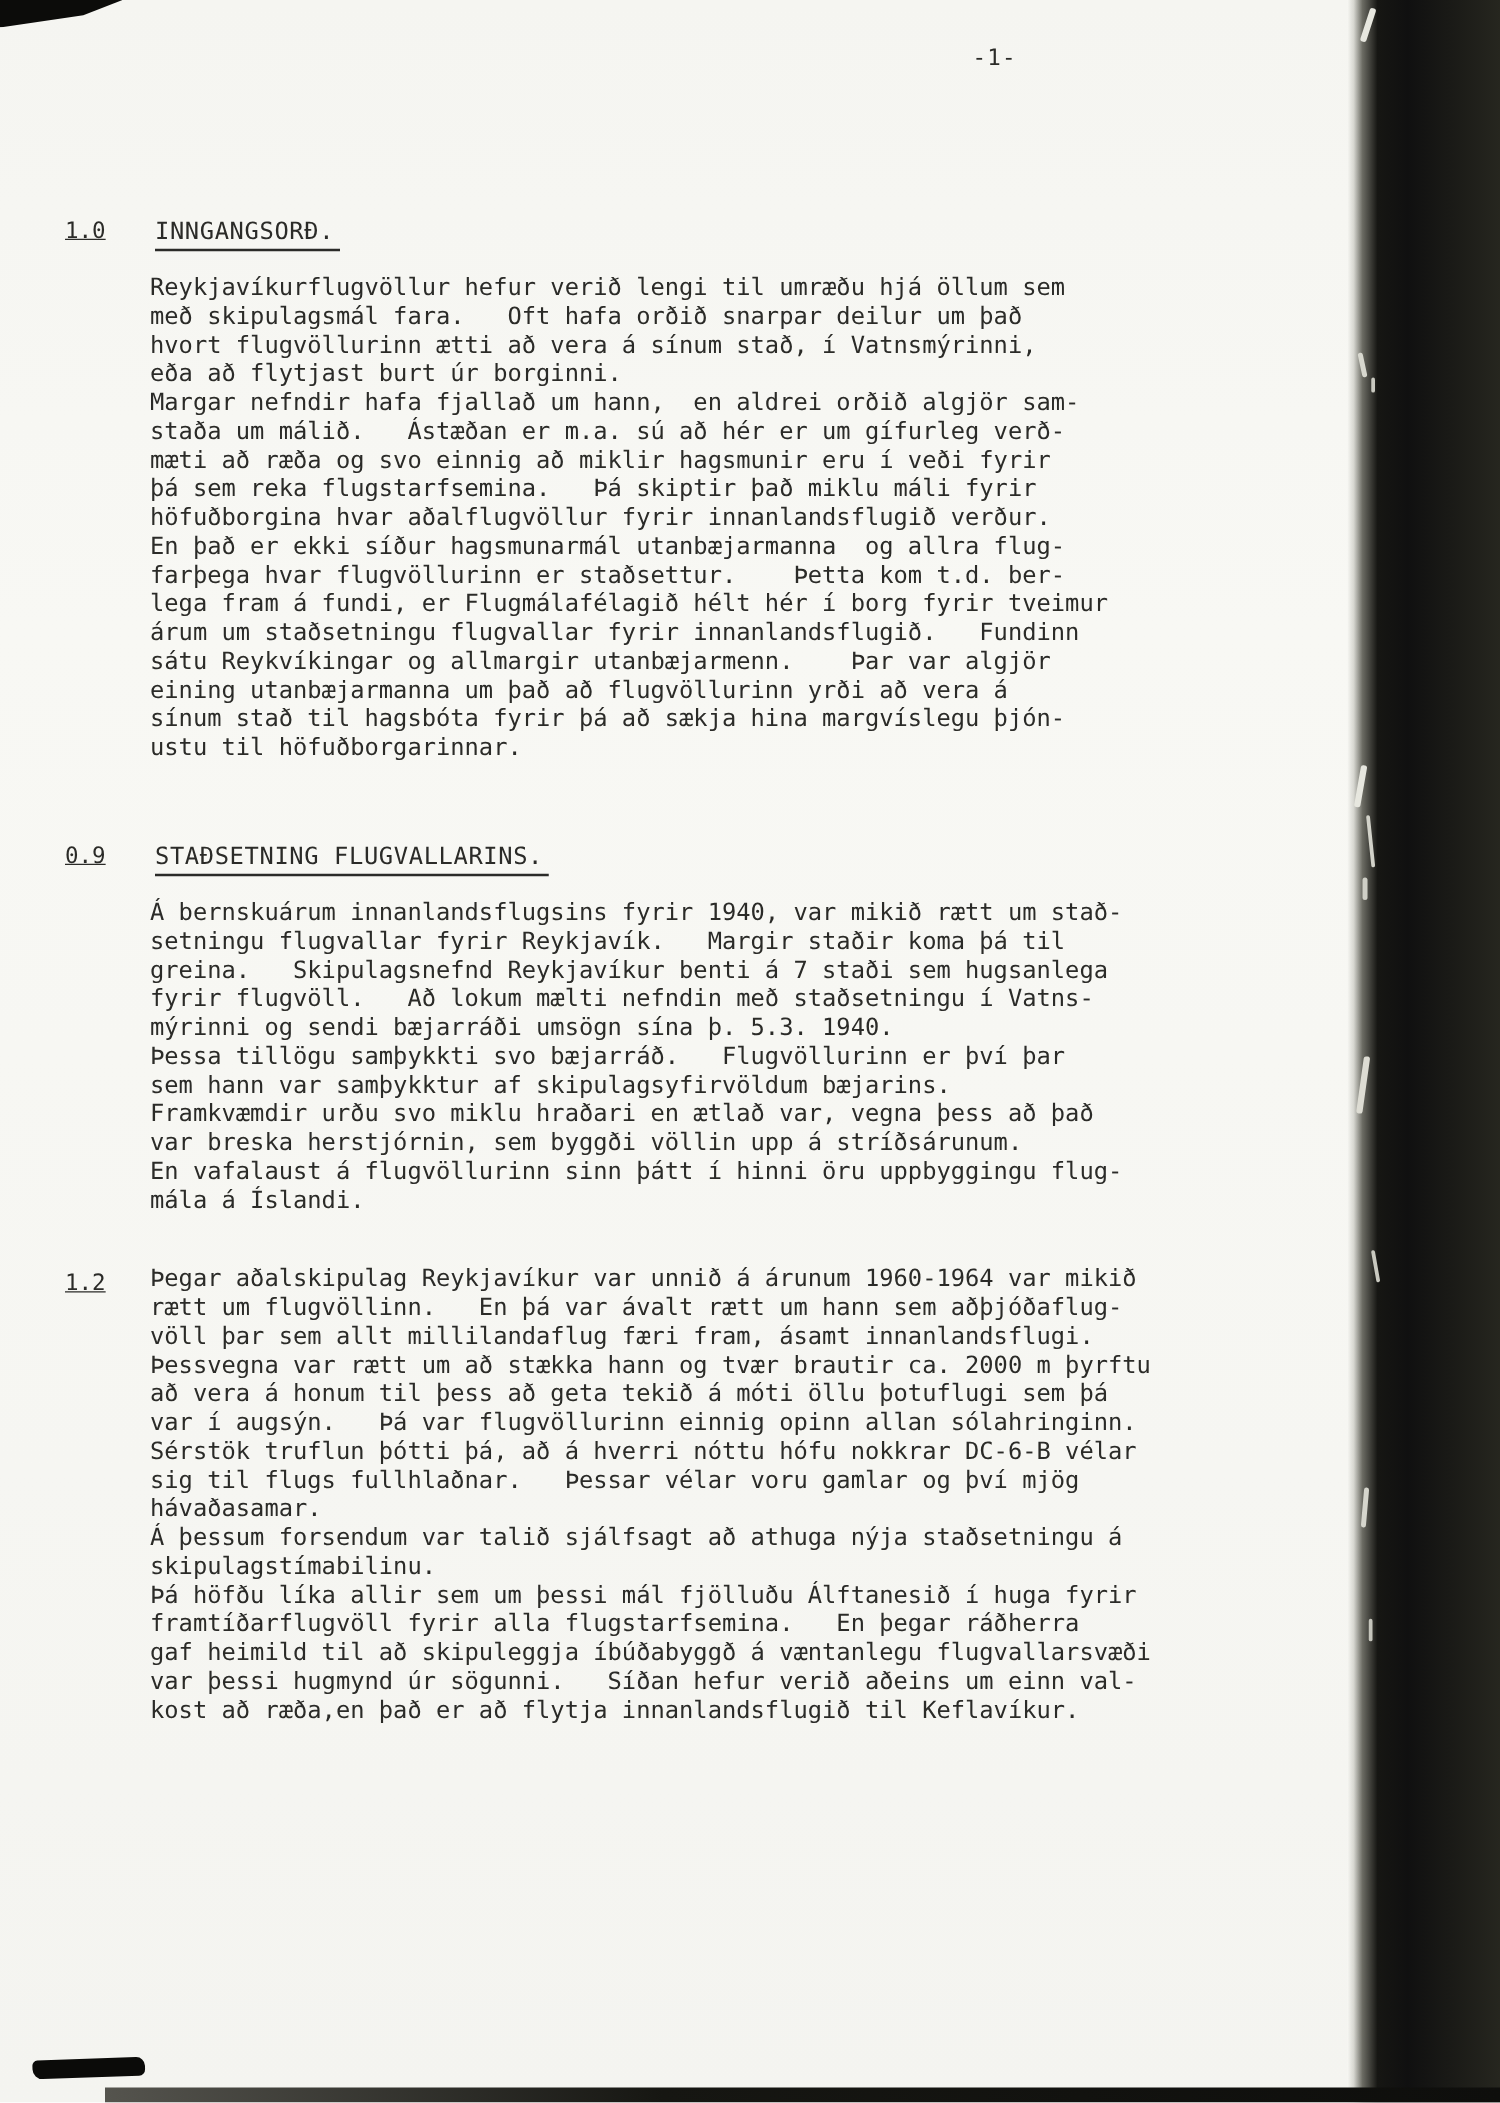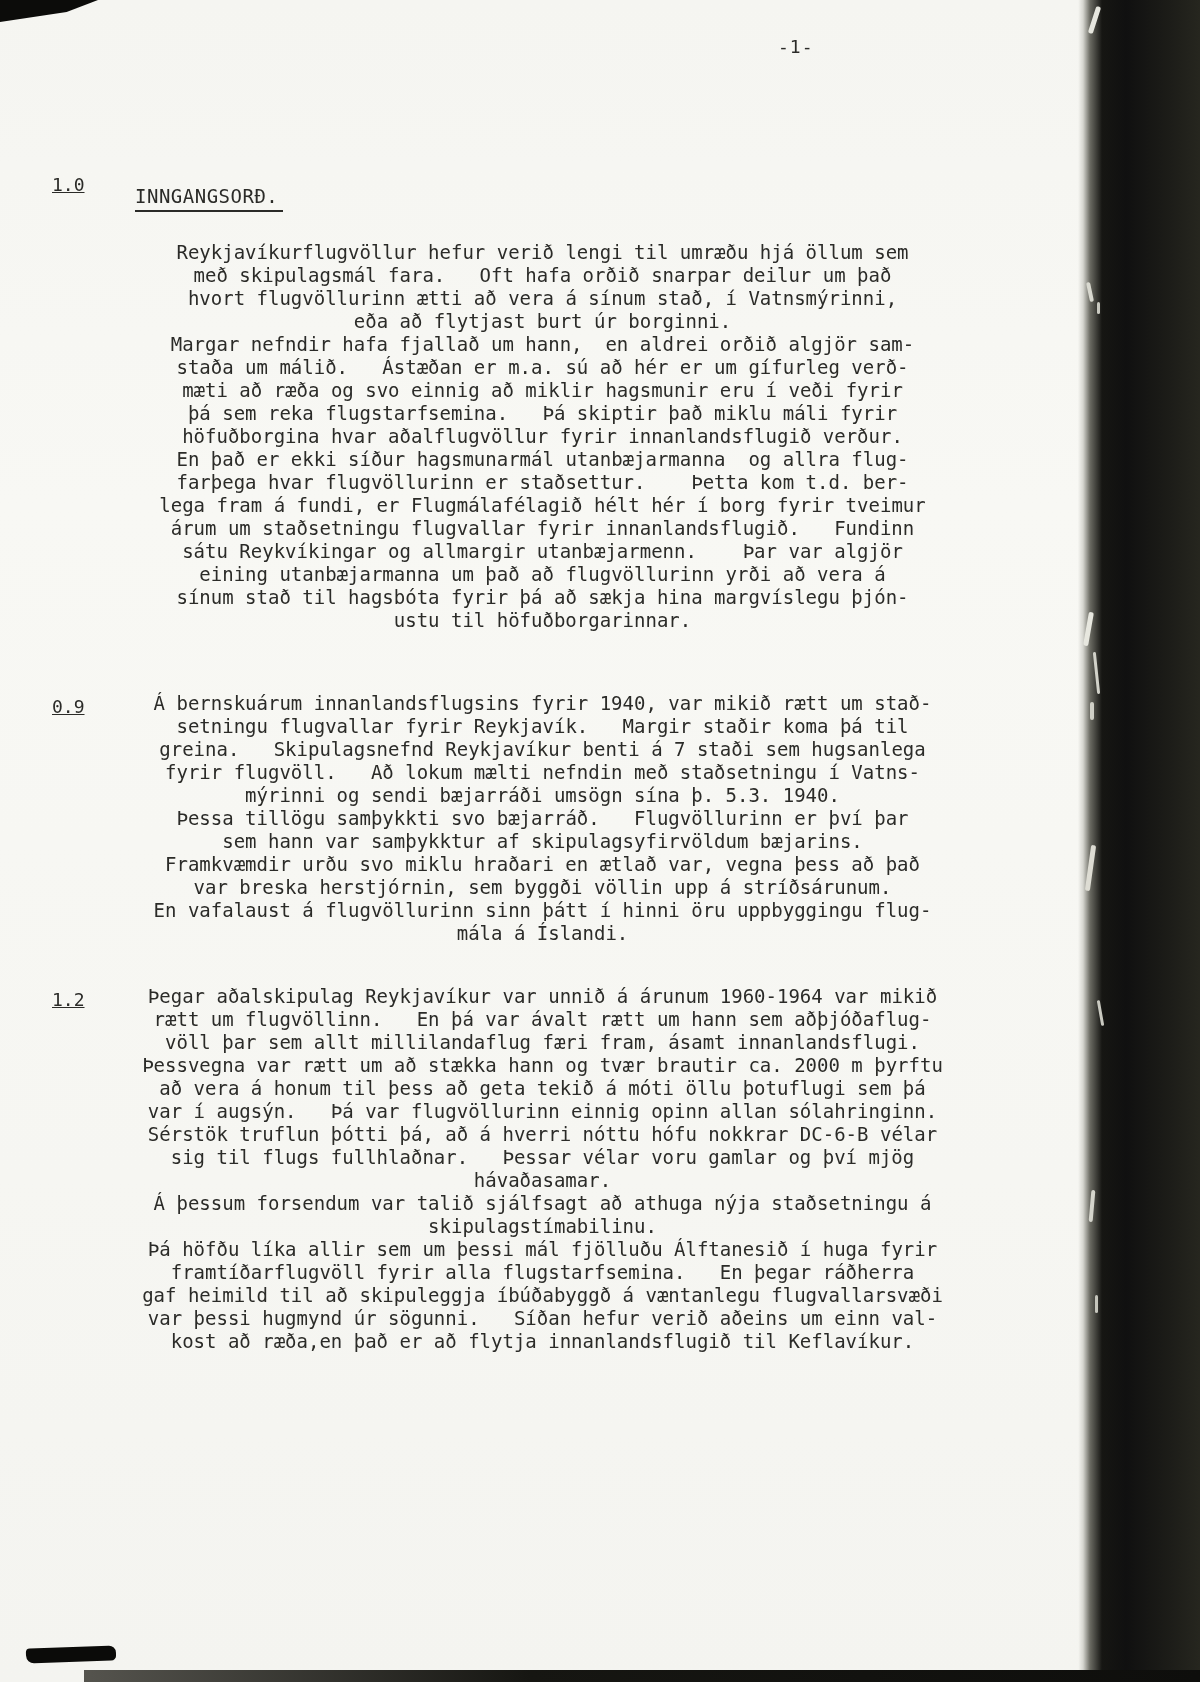--- a/index.html
+++ b/index.html
@@ -50,7 +50,7 @@
   }
   .sec-title {
     display: inline-block;
-    margin: 15px;
+    margin: 4px;
     font-size: 19px;
     font-weight: normal;
     letter-spacing: 0.5px;

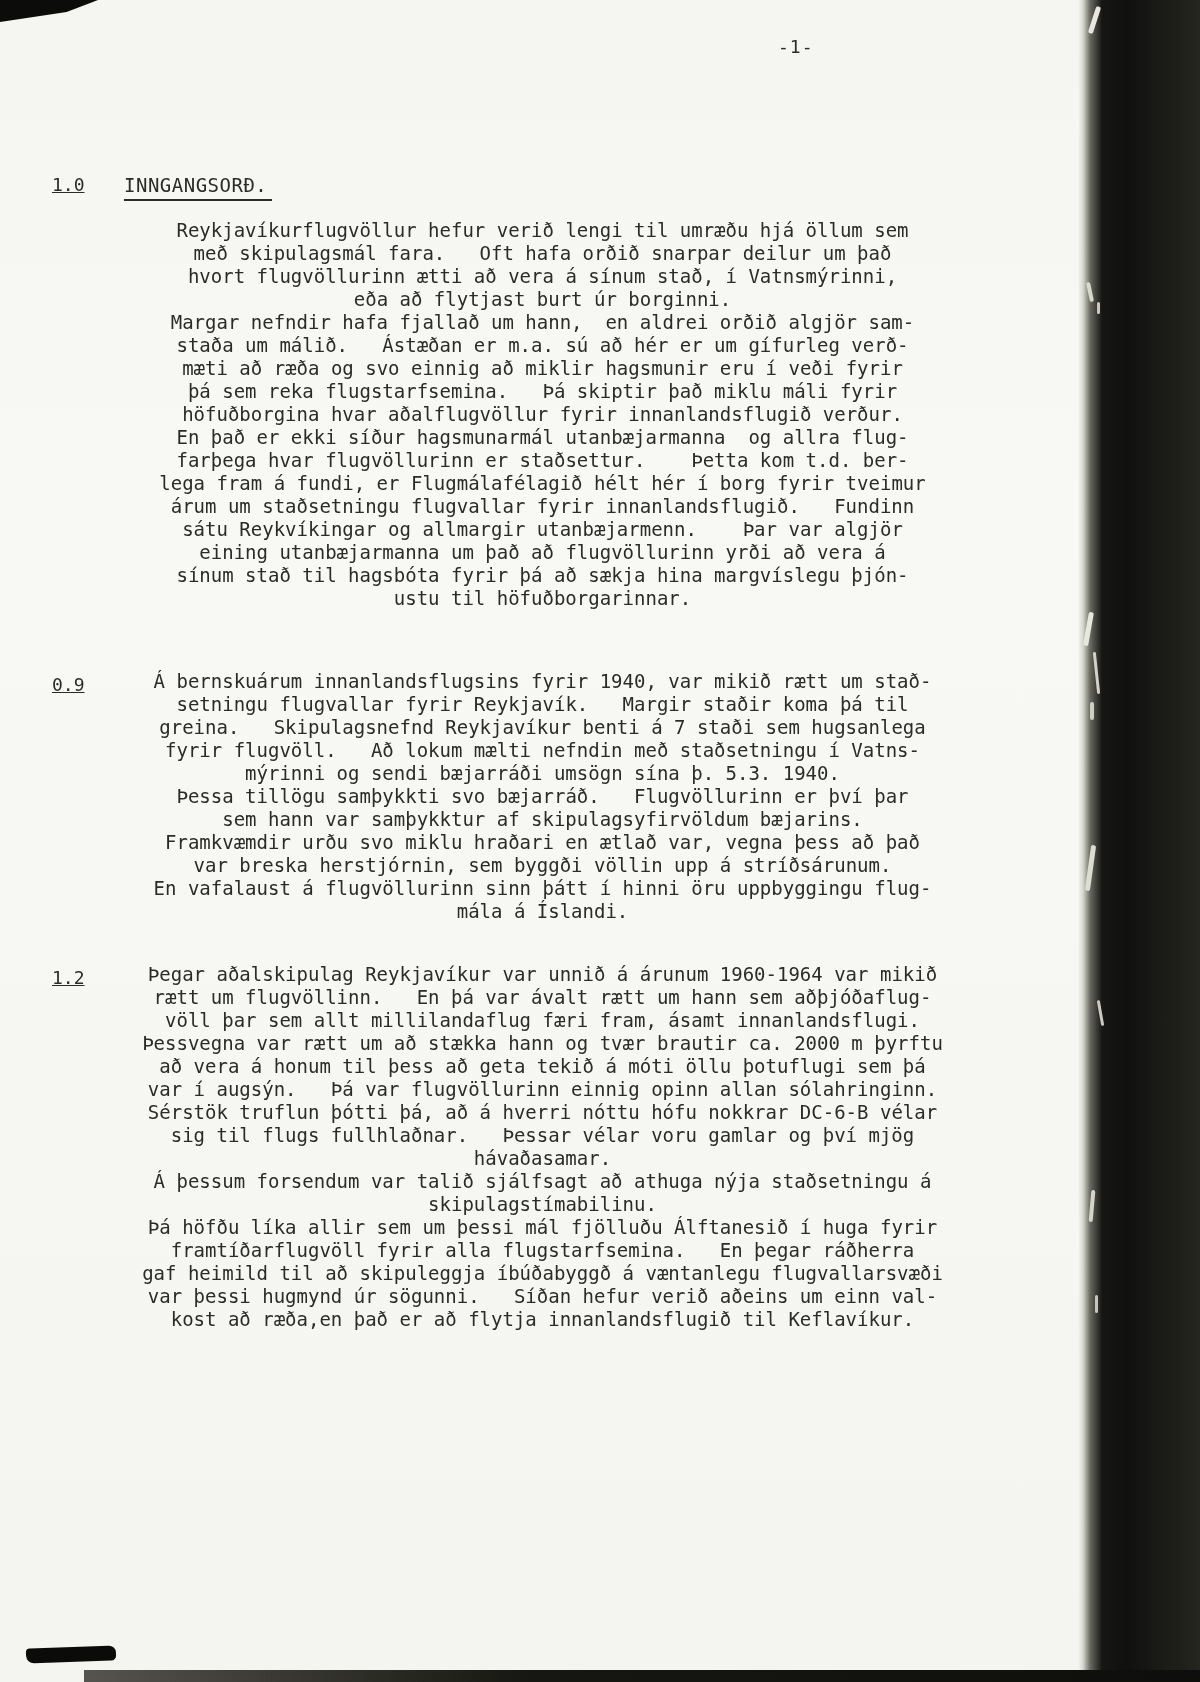--- a/index.html
+++ b/index.html
@@ -60,7 +60,6 @@
   .sec-body {
     margin-top: 14px;
     white-space: pre-wrap;
-    text-align: center;
   }
   
   .right-strip {

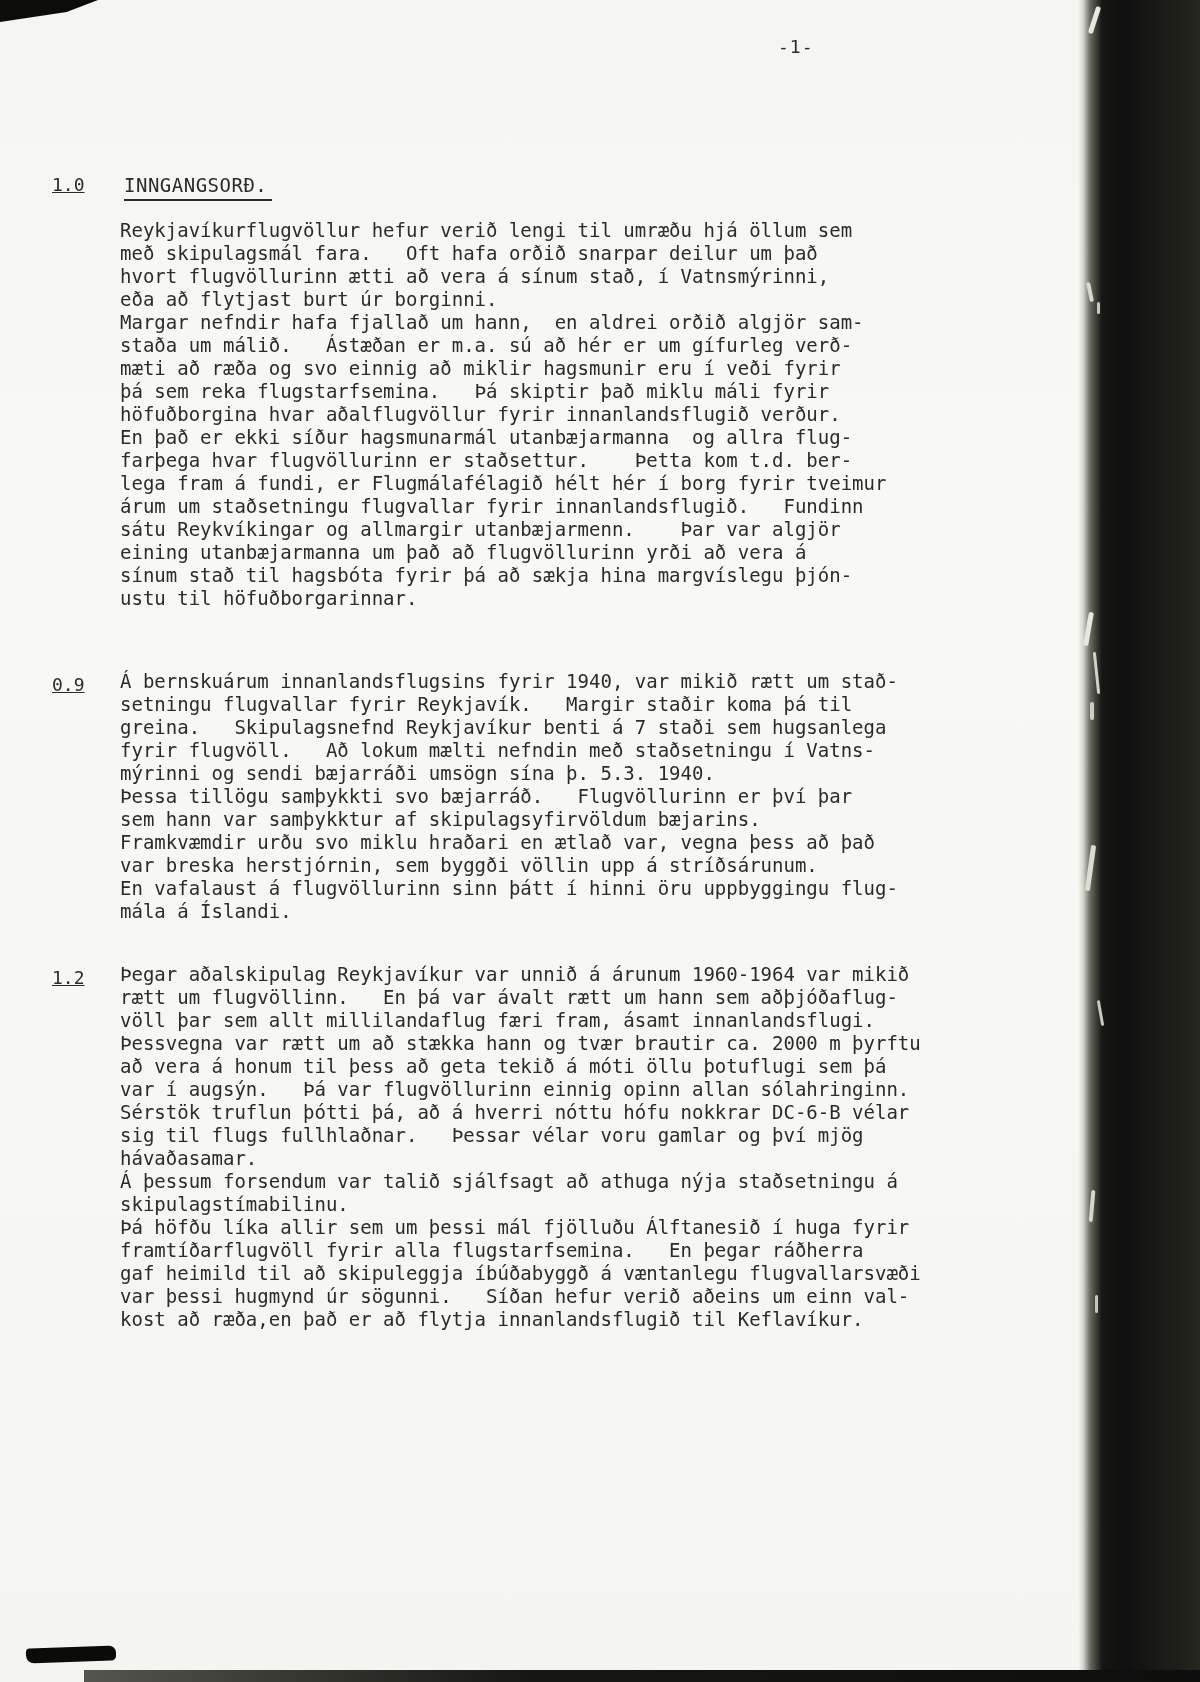--- a/index.html
+++ b/index.html
@@ -133,6 +133,7 @@
 
     <section class="section s2">
       <span class="sec-num">0.9</span>
+      <h2 class="sec-title">STAÐSETNING FLUGVALLARINS.</h2>
       <div class="sec-body">Á bernskuárum innanlandsflugsins fyrir 1940, var mikið rætt um stað-
 setningu flugvallar fyrir Reykjavík.   Margir staðir koma þá til
 greina.   Skipulagsnefnd Reykjavíkur benti á 7 staði sem hugsanlega

